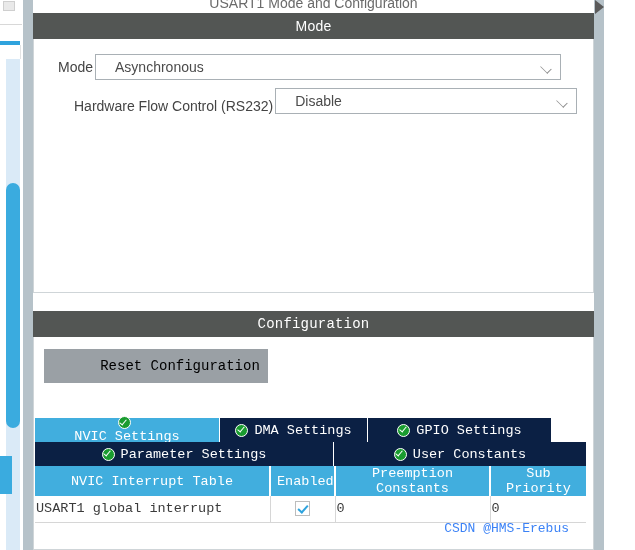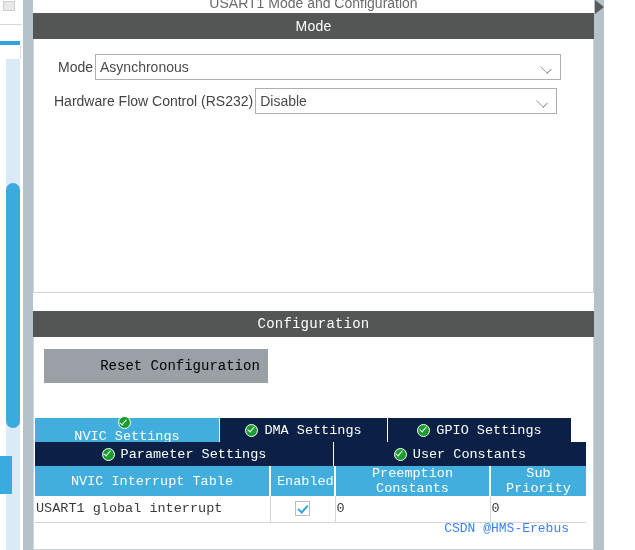--- a/index.html
+++ b/index.html
@@ -178,6 +178,7 @@
     color: #4b4b4b;
     white-space: nowrap;
     overflow: hidden;
+    margin-left: 15px;
   }
   .combo-arrow {
     position: absolute;

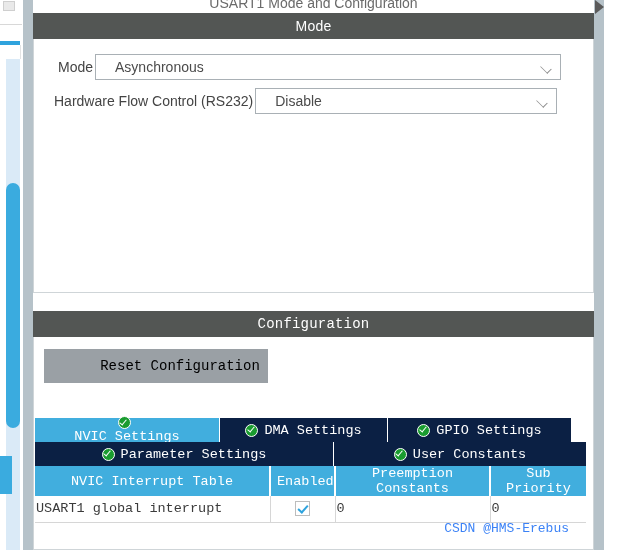--- a/index.html
+++ b/index.html
@@ -154,7 +154,7 @@
     height: 26px;
   }
   #row-mode { left: 24px; top: 15px; width: 503px; }
-  #row-hfc  { left: 20px; top: 49px; width: 503px; }
+  #row-hfc  { left: 40px; top: 49px; width: 503px; align-items: flex-end; }
 
   .form-label {
     font-size: 14px;

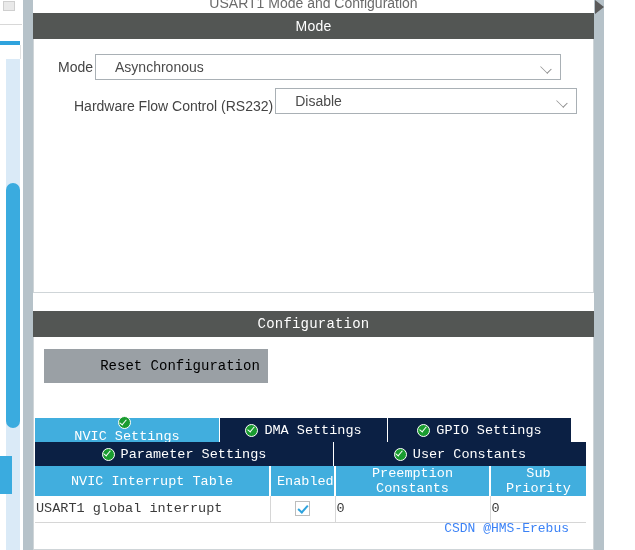--- a/index.html
+++ b/index.html
@@ -274,7 +274,7 @@
   }
 
   .tab-r1-0 { width: 185px; flex-direction: column; }
-  .tab-r1-1 { width: 168px; }
+  .tab-r1-1 { width: 148px; }
   .tab-r1-2 { width: 183px; }
   .tab-r2-0 { width: 299px; }
   .tab-r2-1 { width: 252px; }

